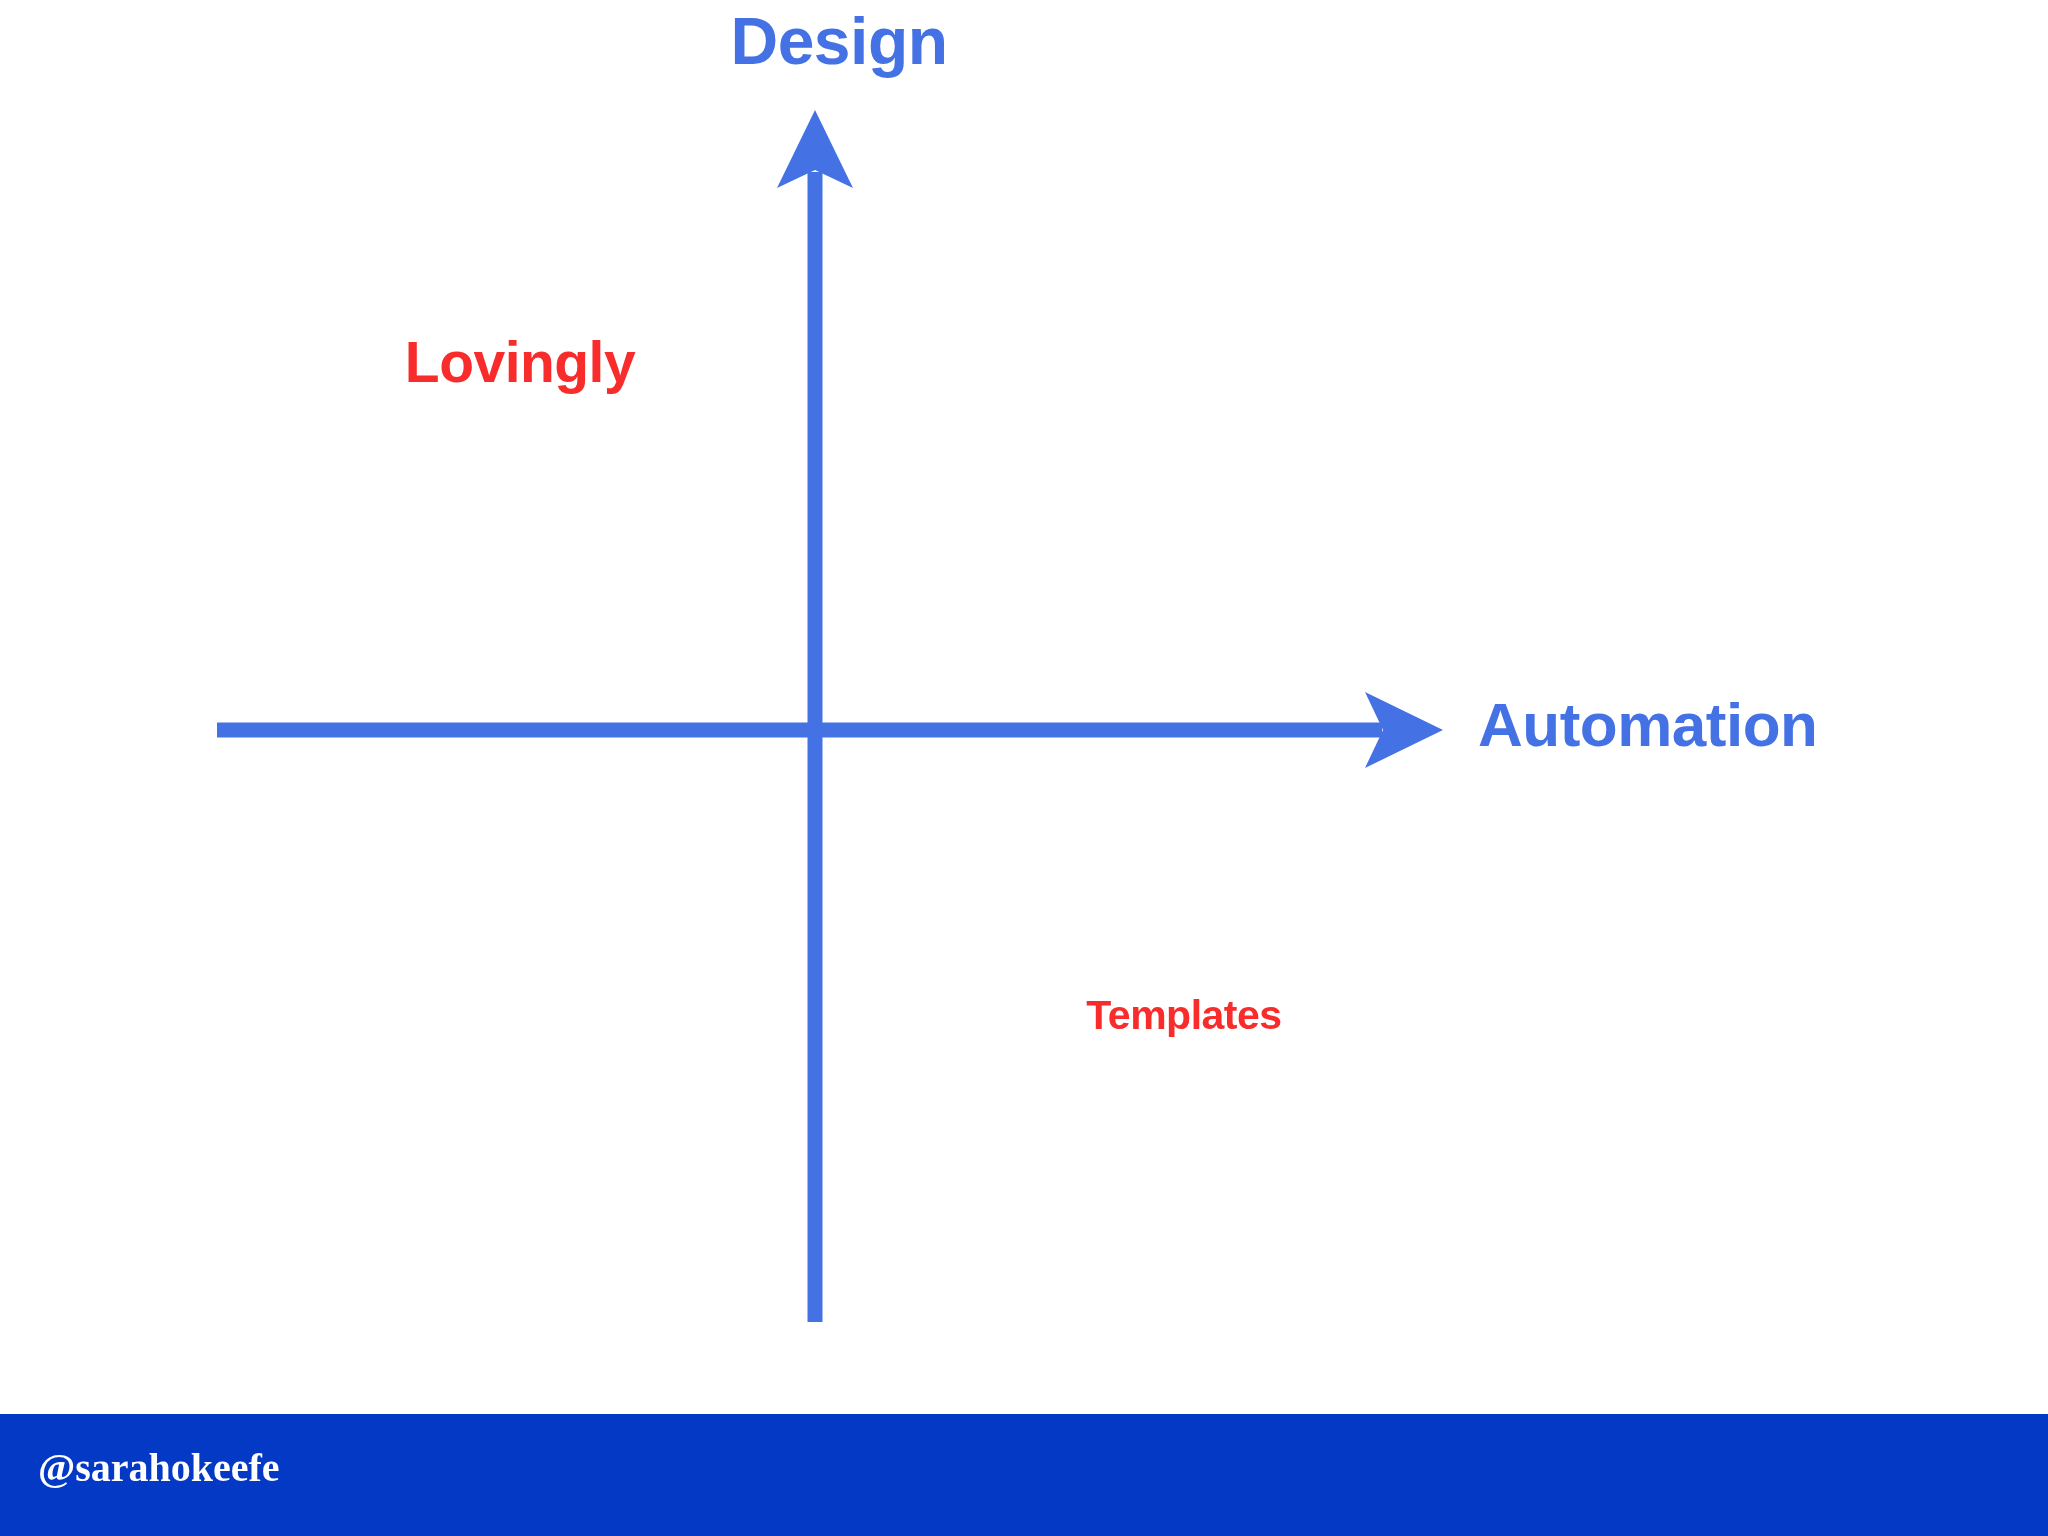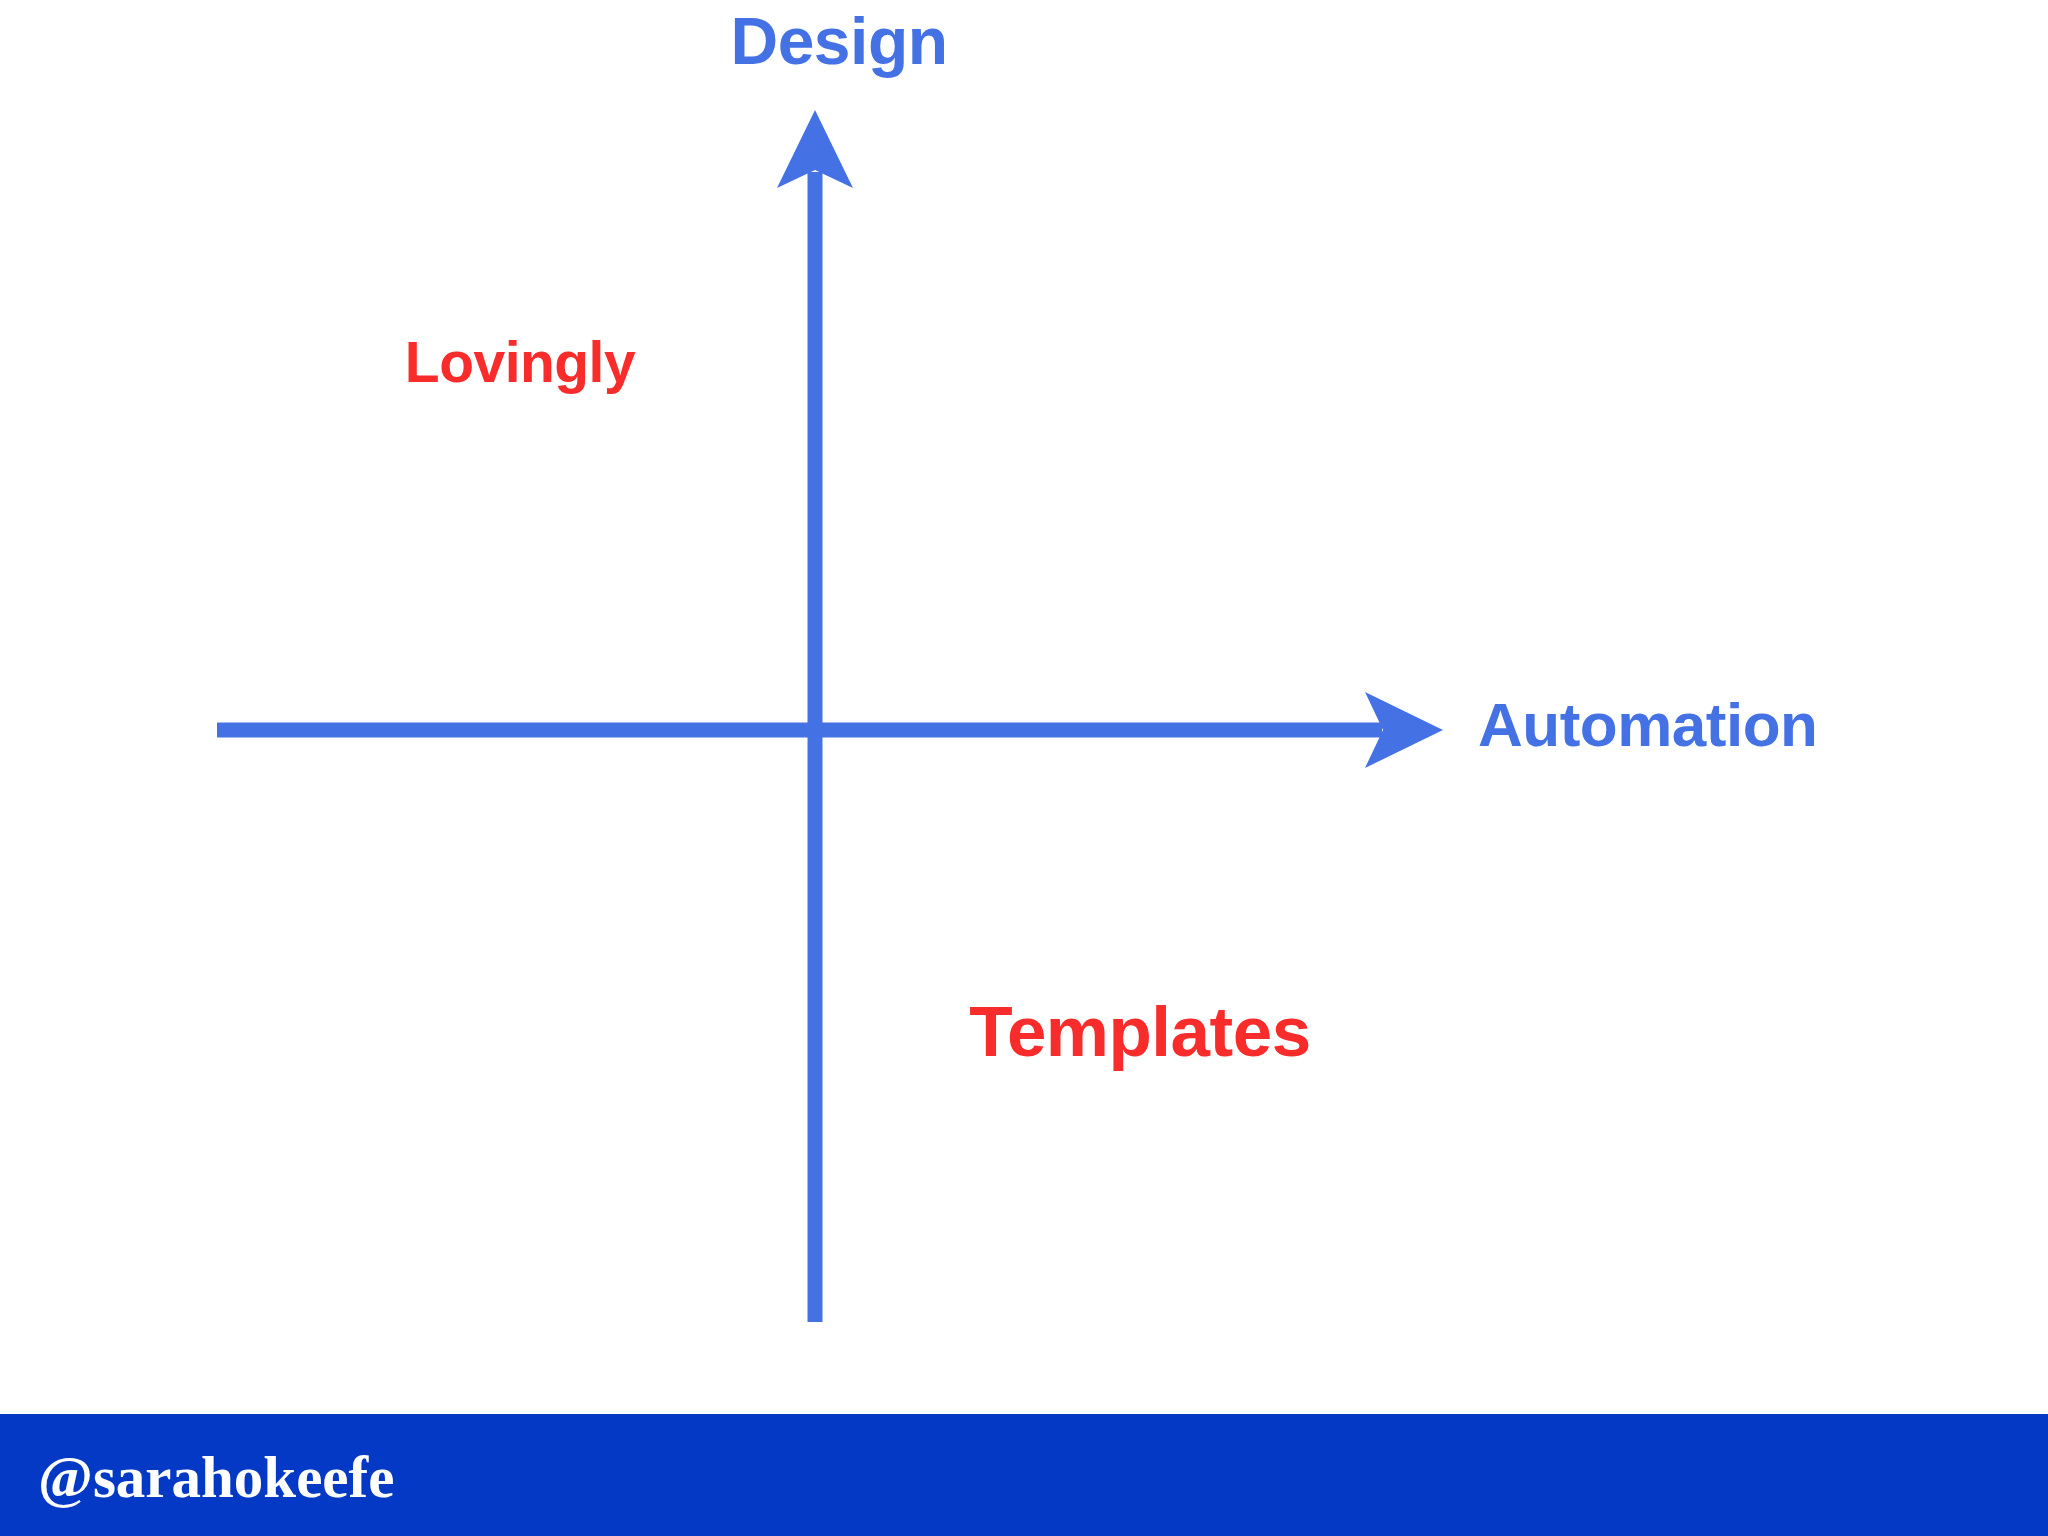--- a/index.html
+++ b/index.html
@@ -69,10 +69,10 @@
     font-size: 57px;
   }
   #note-templates {
-    left: 920px;
+    left: 964px;
     top: 992px;
     width: 440px;
-    font-size: 71px;
+    font-size: 41px;
   }
 
   

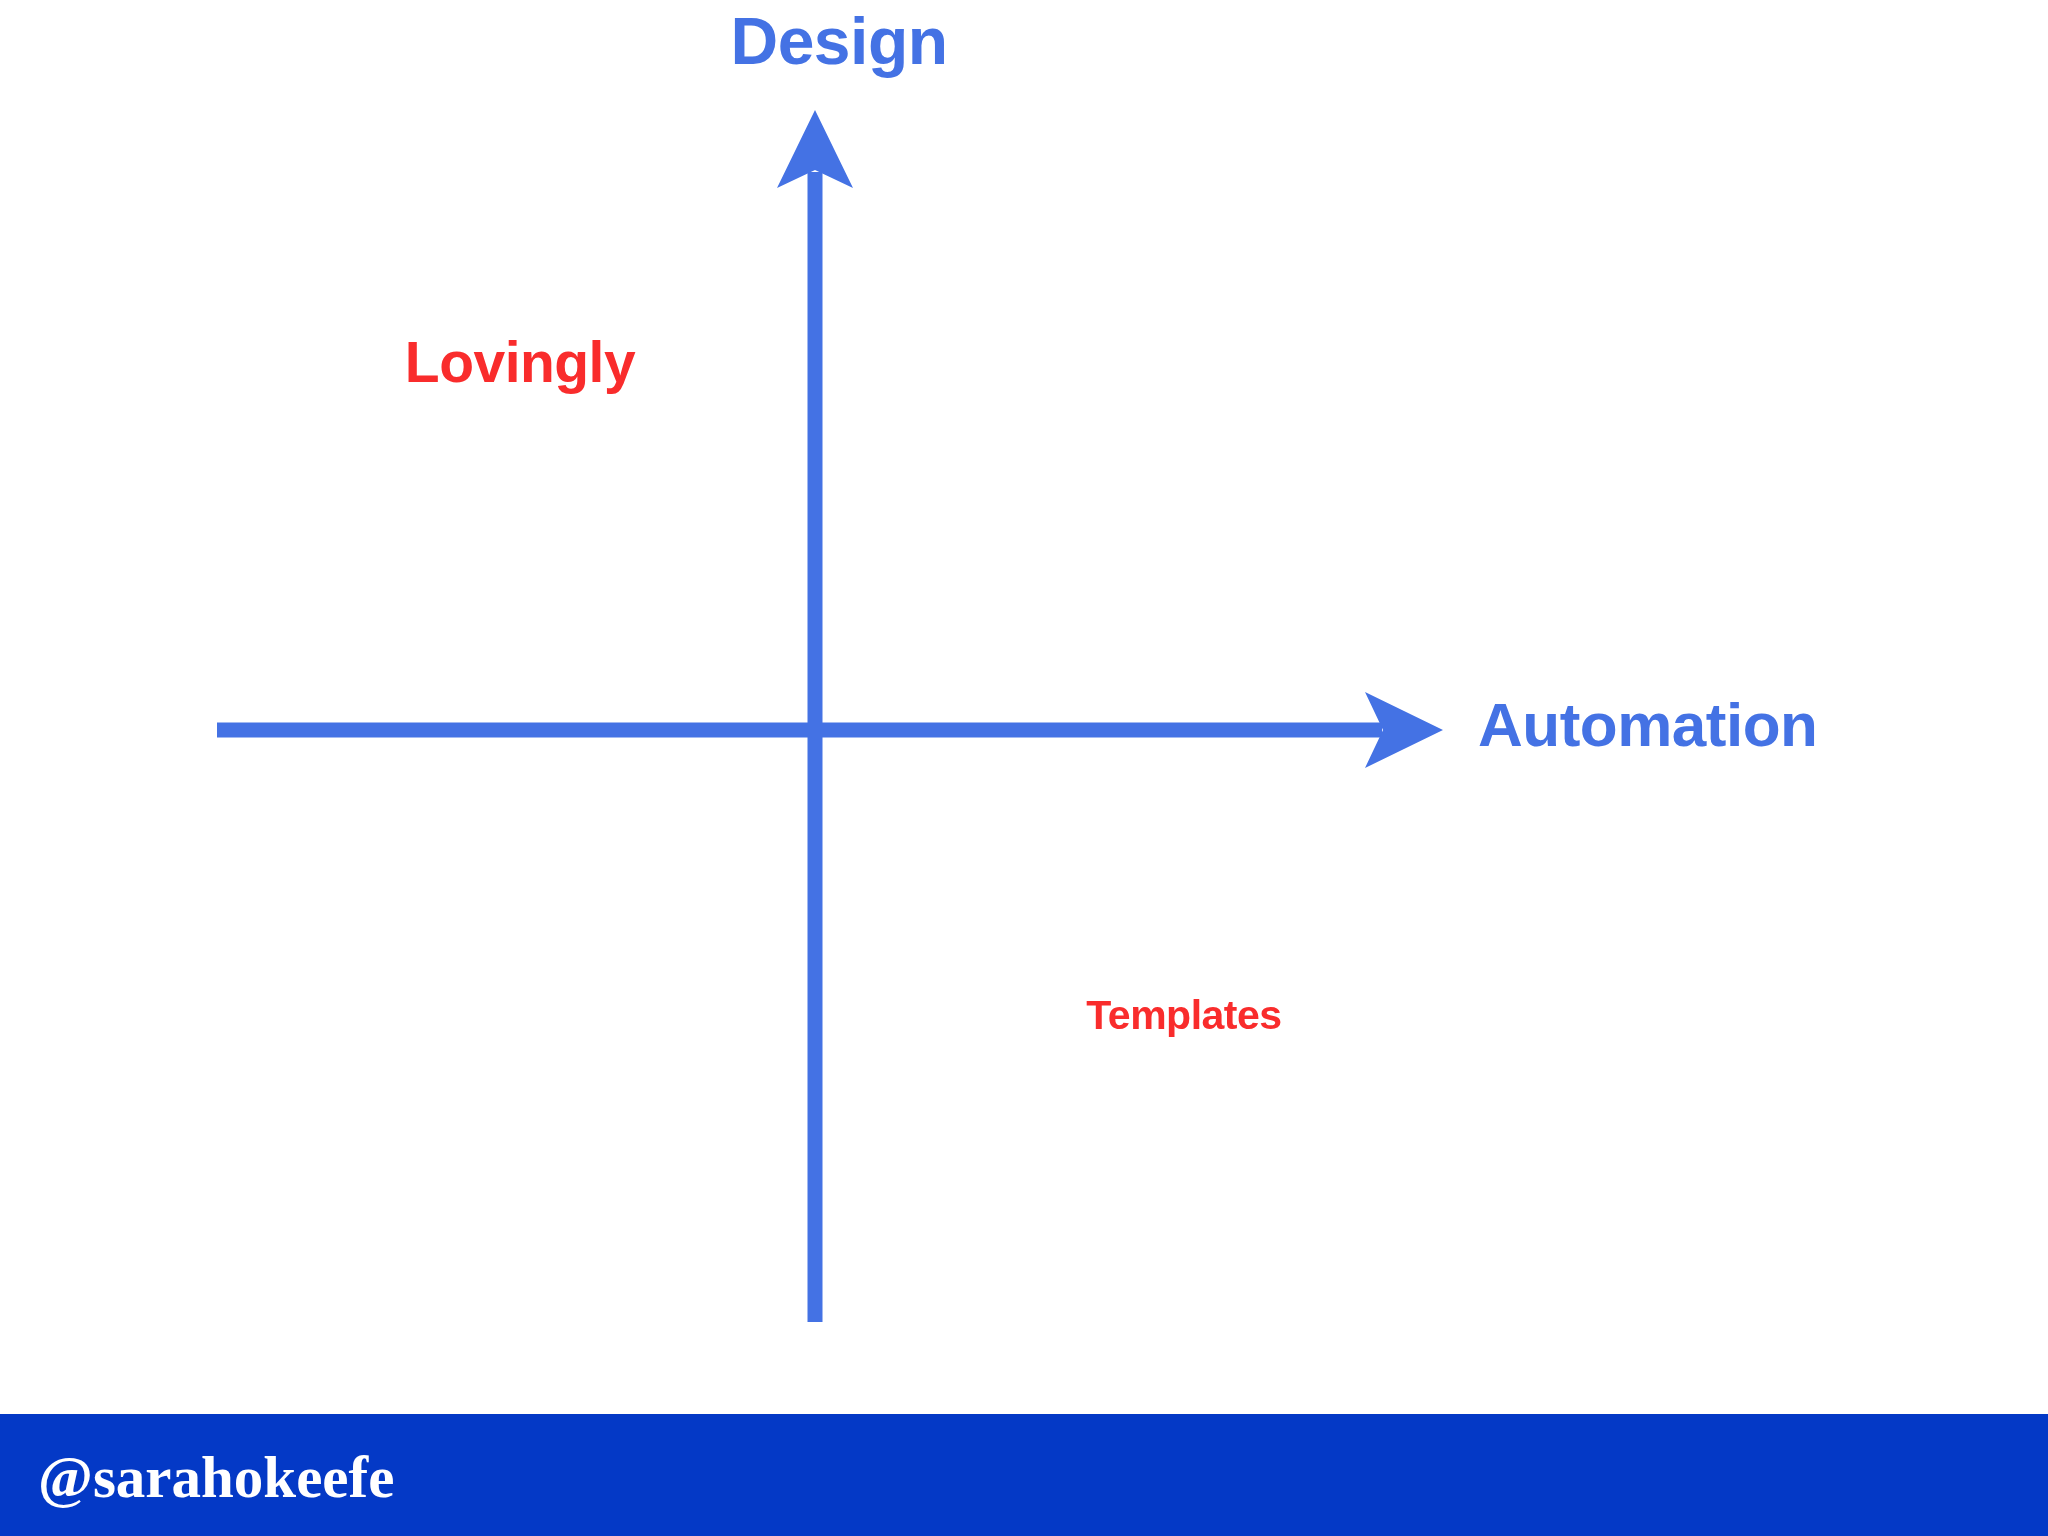--- a/index.html
+++ b/index.html
@@ -91,7 +91,7 @@
     color: #ffffff;
     font-family: "Liberation Serif", "DejaVu Serif", serif;
     font-weight: bold;
-    font-size: 59px;
+    font-size: 40px;
     line-height: 1.0;
     white-space: nowrap;
   }

